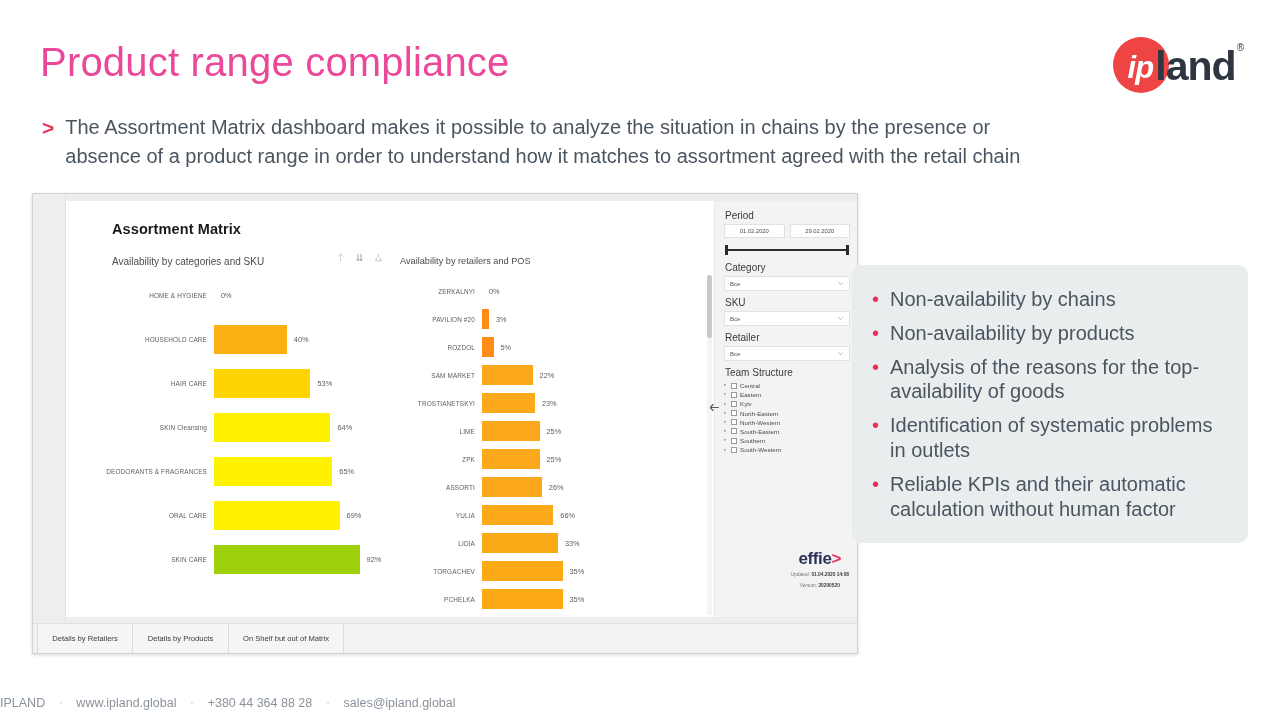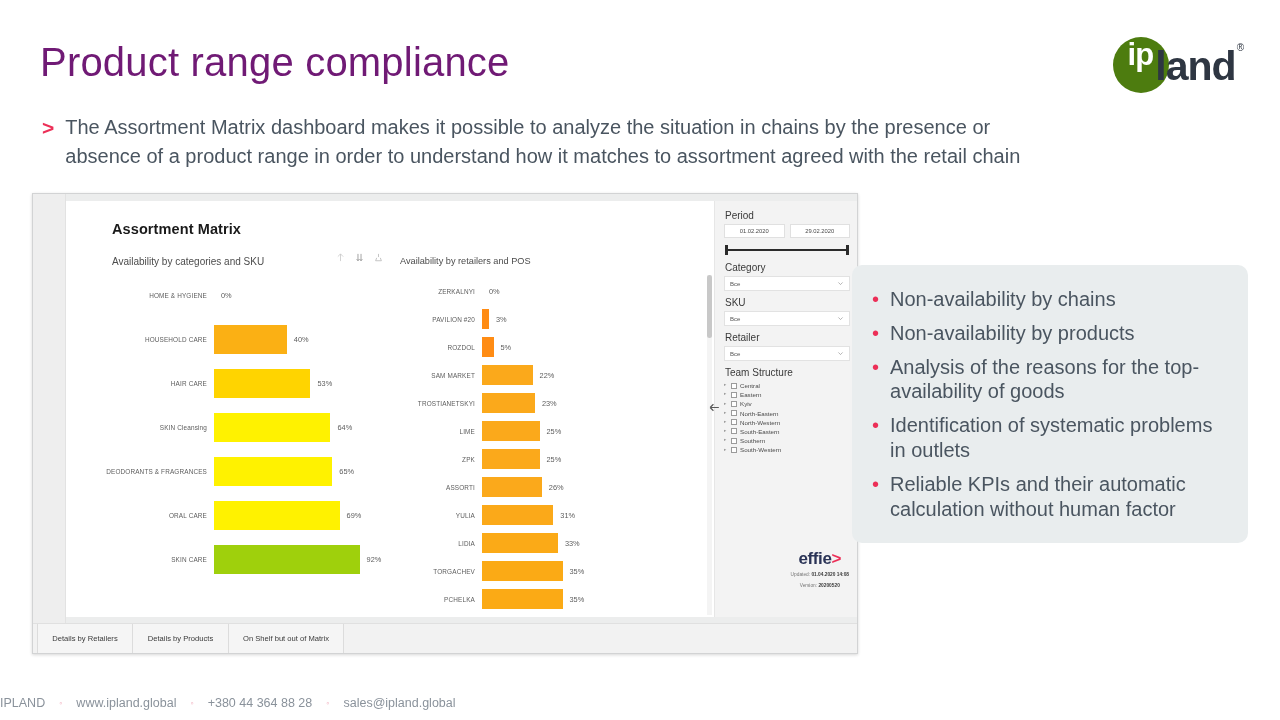--- a/index.html
+++ b/index.html
@@ -14,7 +14,7 @@
   
   .page-title {
     position: absolute; left: 40px; top: 40px;
-    font-size: 40px; font-weight: 400; color: #701a75;
+    font-size: 40px; font-weight: 400; color: #ec4899;
     letter-spacing: .2px; white-space: nowrap;
   }
   .logo { position: absolute; right: 36px; top: 36px; height: 58px; display:flex; align-items:center; }

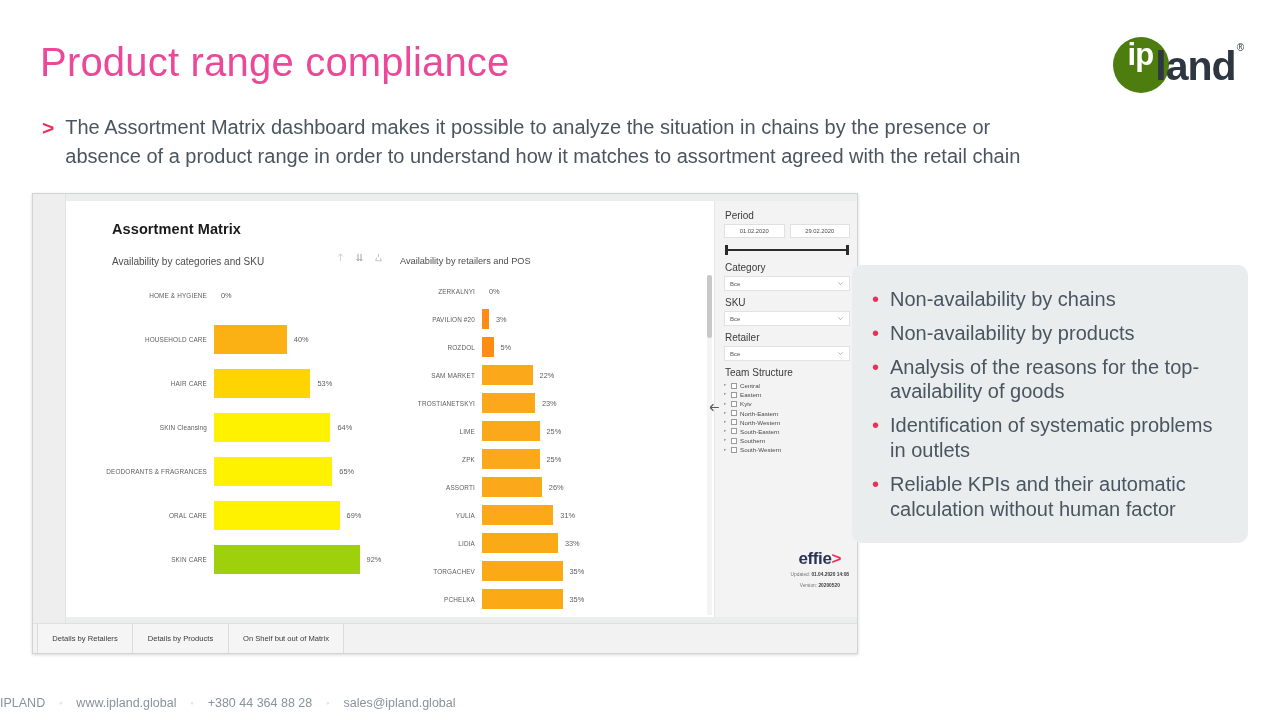--- a/index.html
+++ b/index.html
@@ -20,8 +20,8 @@
   .logo { position: absolute; right: 36px; top: 36px; height: 58px; display:flex; align-items:center; }
   .logo-mark {
     width: 56px; height: 56px; border-radius: 50%;
-    background: #4d7c0f; position: relative; display:flex;
-    align-items:flex-start; justify-content:center;
+    background: #ef4444; position: relative; display:flex;
+    align-items:center; justify-content:center;font-style:italic;
   }
   .logo-mark span {
     color:#fff; font-size: 31px; font-weight: 700; letter-spacing: -1px;

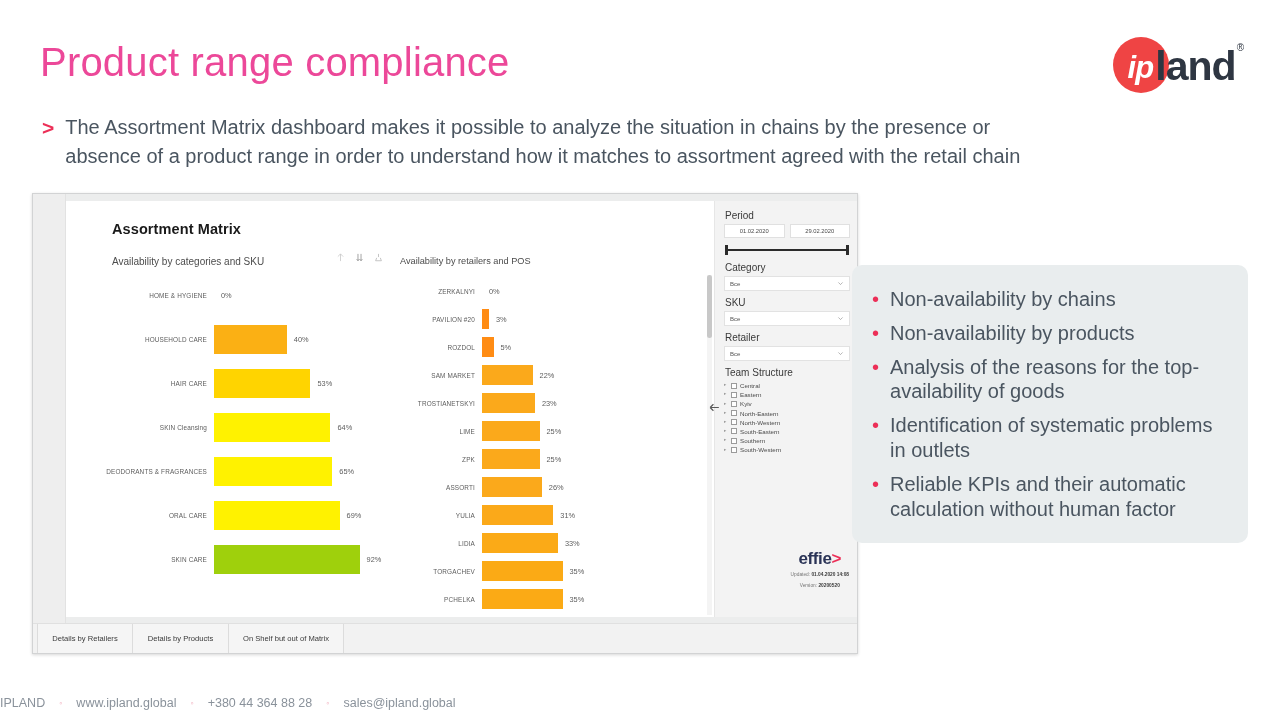--- a/index.html
+++ b/index.html
@@ -321,7 +321,7 @@
               <div class="cat-label">YULIA</div>
               <div class="bar-wrap">
                 <div class="bar" style="width: 71.3px; background: rgb(251, 169, 25);"></div>
-                <div class="bar-val">31%</div>
+                <div class="bar-val">66%</div>
               </div>
             </div>
             <div class="row" style="margin-bottom: 8px;">

